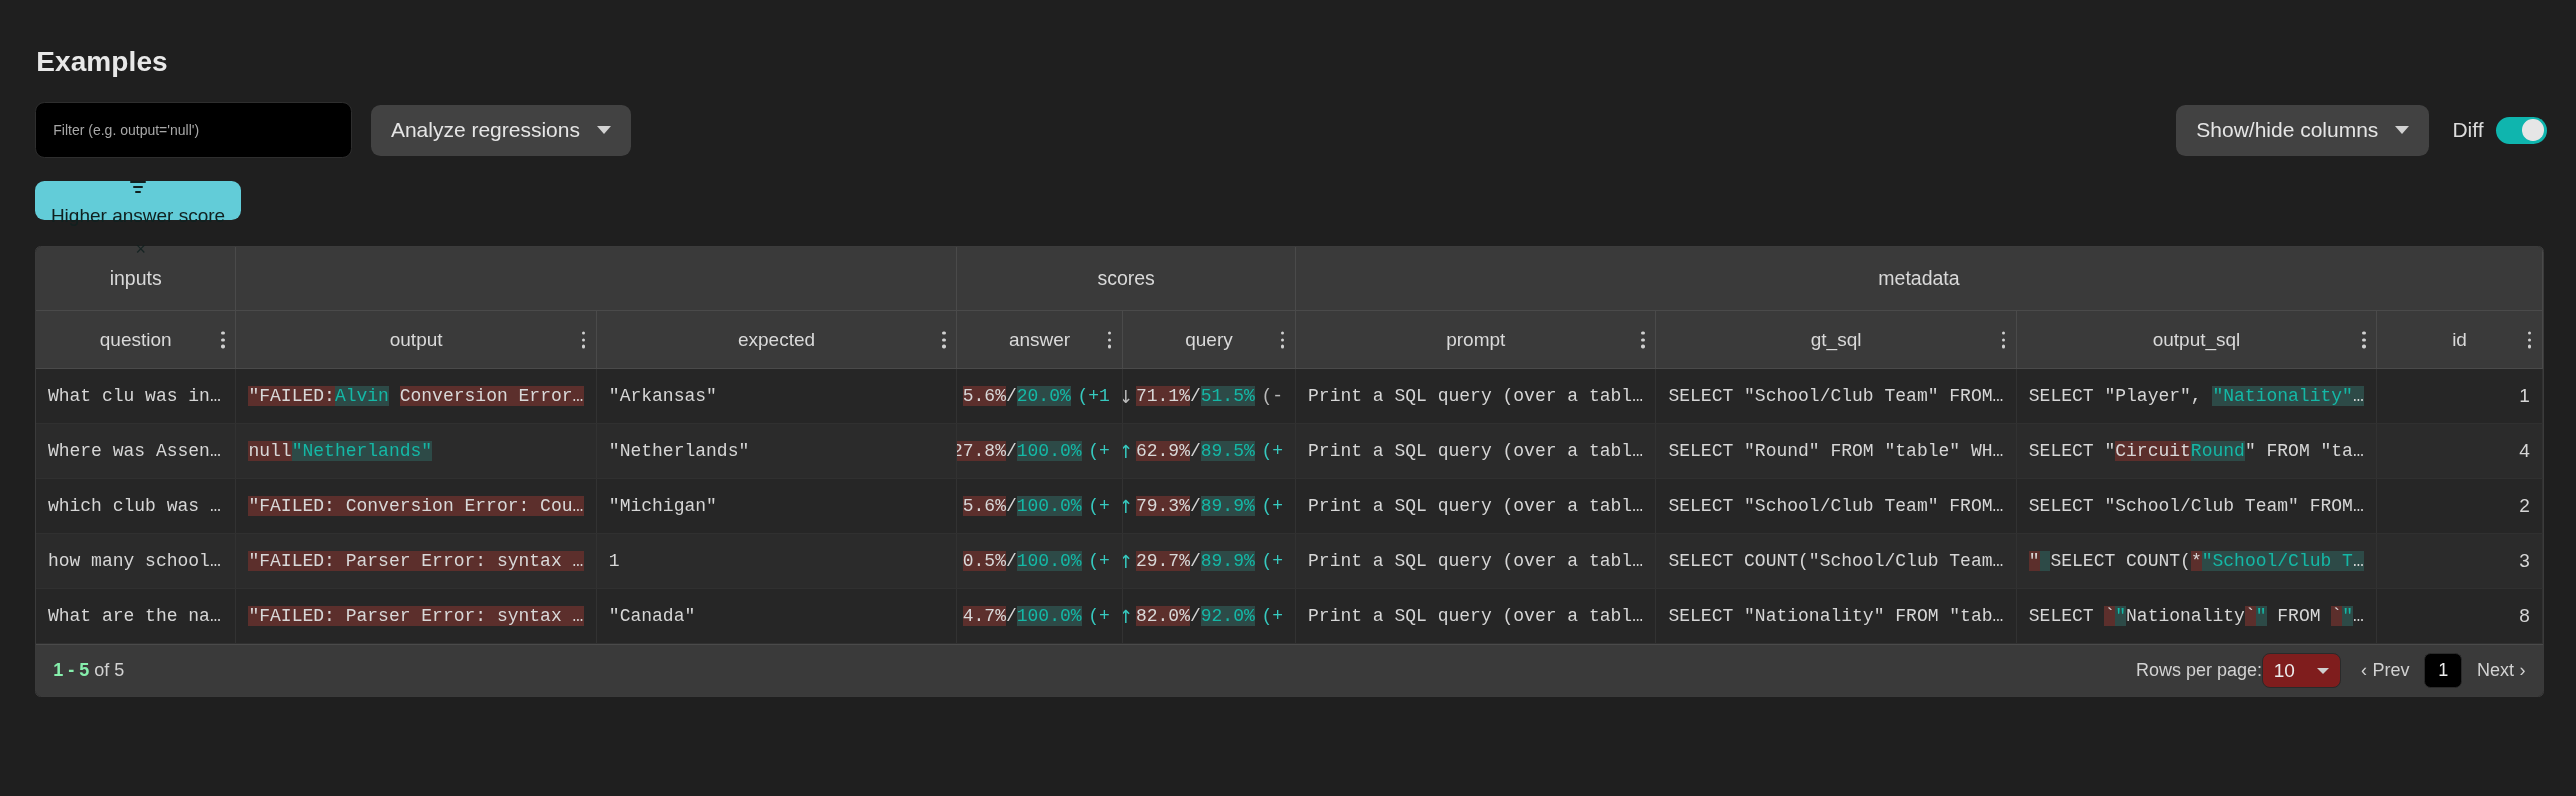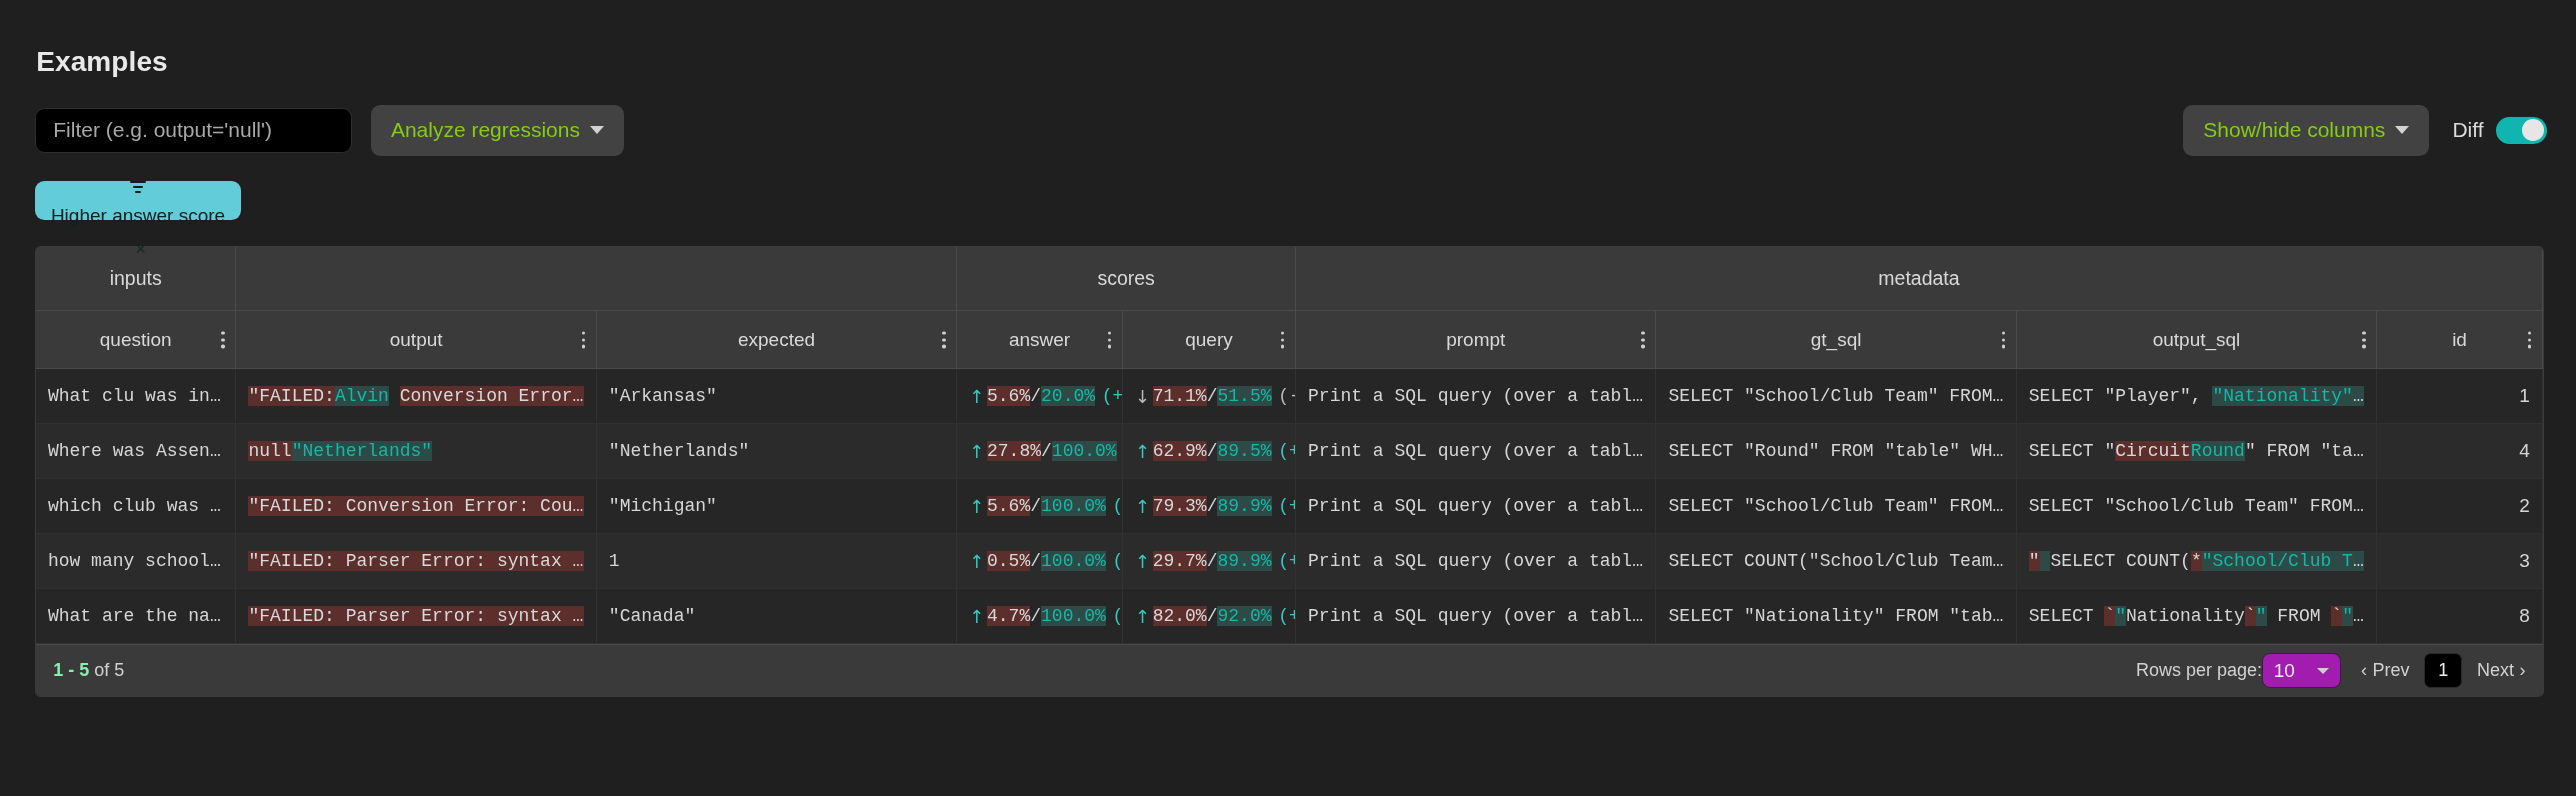--- a/index.html
+++ b/index.html
@@ -24,9 +24,9 @@
     height: 51px;
   }
   .filter-input {
-    width: 317px; height: 45px;
+    width: 317px; height: 56px;
     background: #000; border: 0.7px solid #2e2e2e; border-radius: 9.4px;
-    color: #cfcfcf; font-size: 21px; padding: 0 17.4px;
+    color: #cfcfcf; font-size: 14px; padding: 0 17.4px;
     font-family: "Liberation Sans", sans-serif;
     outline: none;
   }

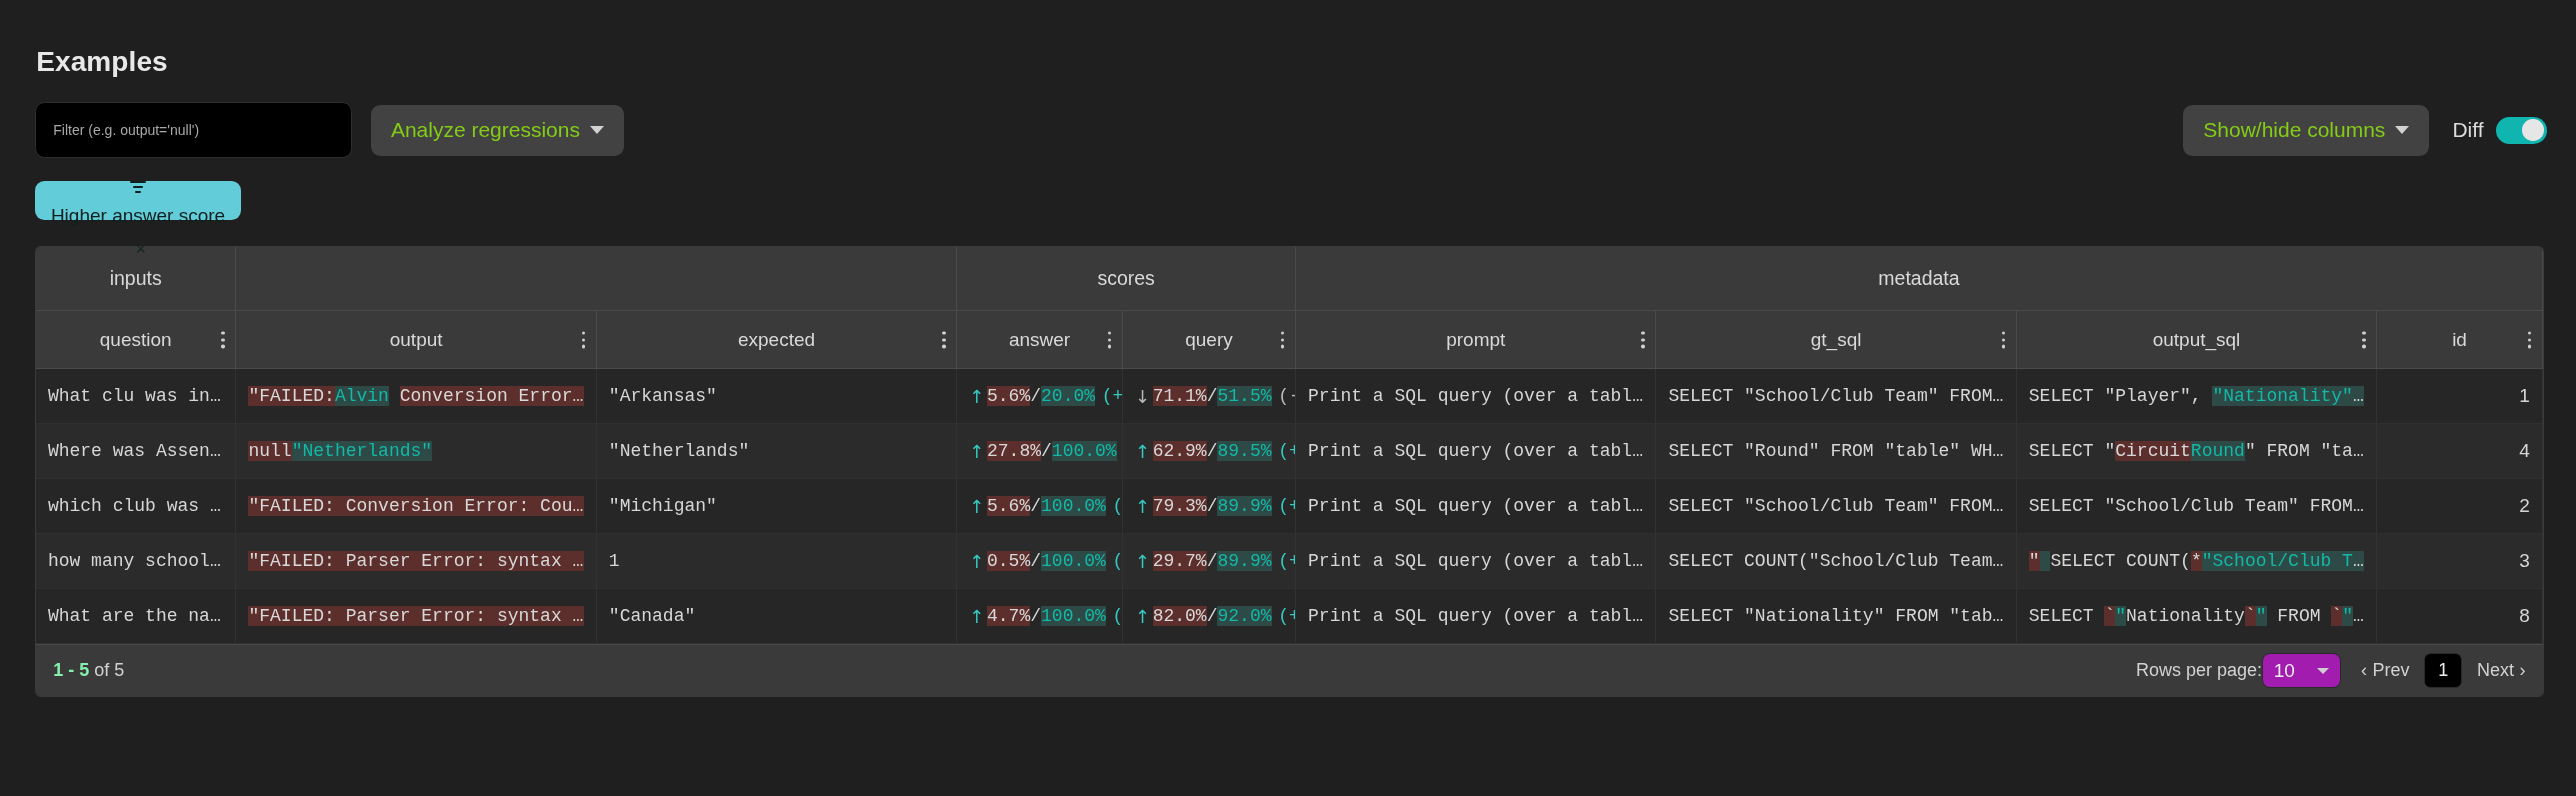--- a/index.html
+++ b/index.html
@@ -32,9 +32,9 @@
   }
   .filter-input::placeholder { color: #a8a8a8; }
   .btn-dark {
-    height: 51px; display: inline-flex; align-items: center; gap: 10px;
+    height: 51px; display: inline-flex; align-items: center; gap: 17px;
     background: #424242; border: none; border-radius: 9.4px;
-    color: #84cc16; font-size: 21px; padding: 0 20px; cursor: pointer;
+    color: #e5e5e5; font-size: 21px; padding: 0 20px; cursor: pointer;
     font-family: "Liberation Sans", sans-serif;
   }
   .ml28 { margin-left: 19px; }

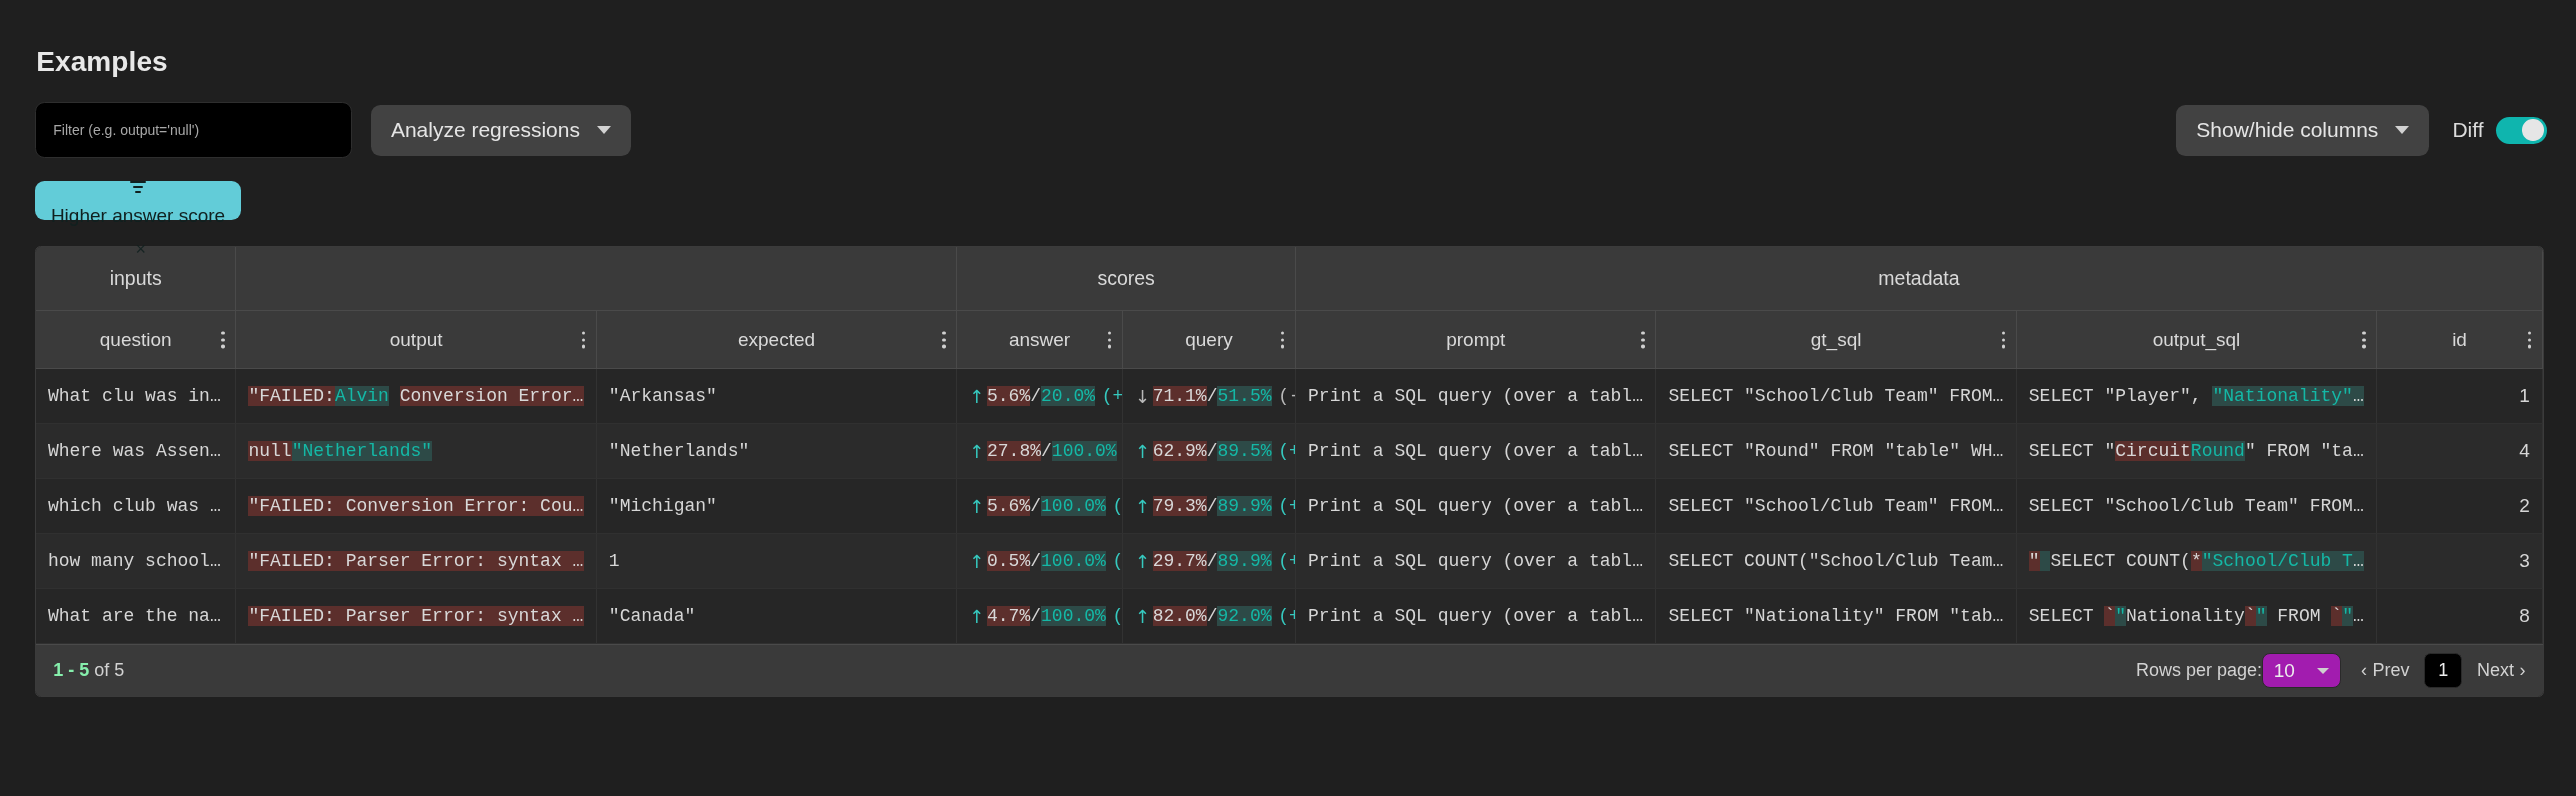--- a/index.html
+++ b/index.html
@@ -115,7 +115,7 @@
   .ins { background: #2d4a47; color: #14b8a6; }
 
   
-  .score { display: flex; align-items: center; justify-content: space-between; gap: 0; white-space: nowrap; }
+  .score { display: flex; align-items: center; justify-content: flex-end; gap: 0; white-space: nowrap; }
   .arrow-up { color: #36c9bf; font-family: "DejaVu Sans", sans-serif; margin-right: 2.7px; }
   .arrow-down { color: #b9b9b9; font-family: "DejaVu Sans", sans-serif; margin-right: 2.7px; }
   .delta { color: #36c9bf; margin-left: 6.7px; }

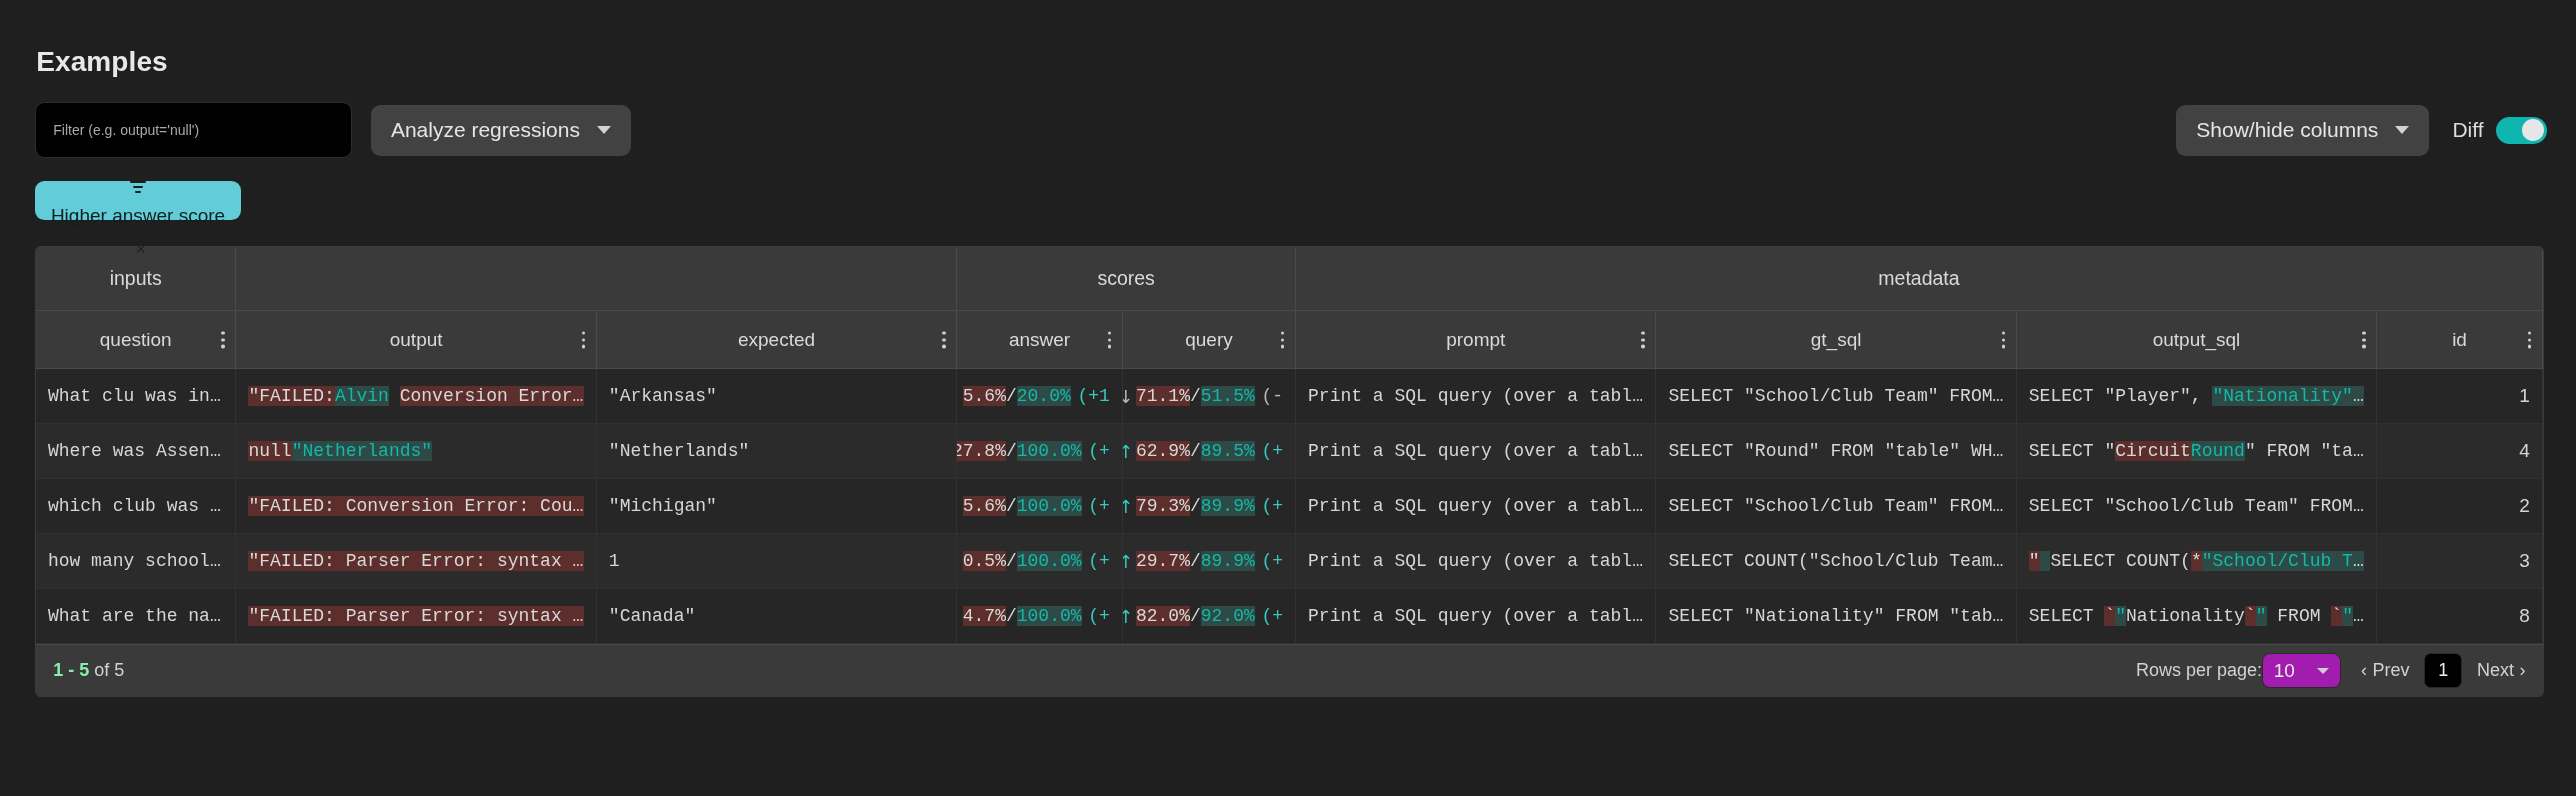--- a/index.html
+++ b/index.html
@@ -130,7 +130,7 @@
   .range b { color: #86efac; }
   .rpp-label { font-size: 18px; color: #d2d2d2; margin-right: 0; }
   .select {
-    background: #a21caf; border: 0.7px solid #2a2a2a; border-radius: 8px;
+    background: #7f1d1d; border: 0.7px solid #2a2a2a; border-radius: 8px;
     height: 35px; min-width: 79px; display: inline-flex; align-items: center;
     justify-content: space-between; padding: 0 10.7px; color: #ededed;
     font-size: 19px; cursor: pointer; gap: 9.4px;

